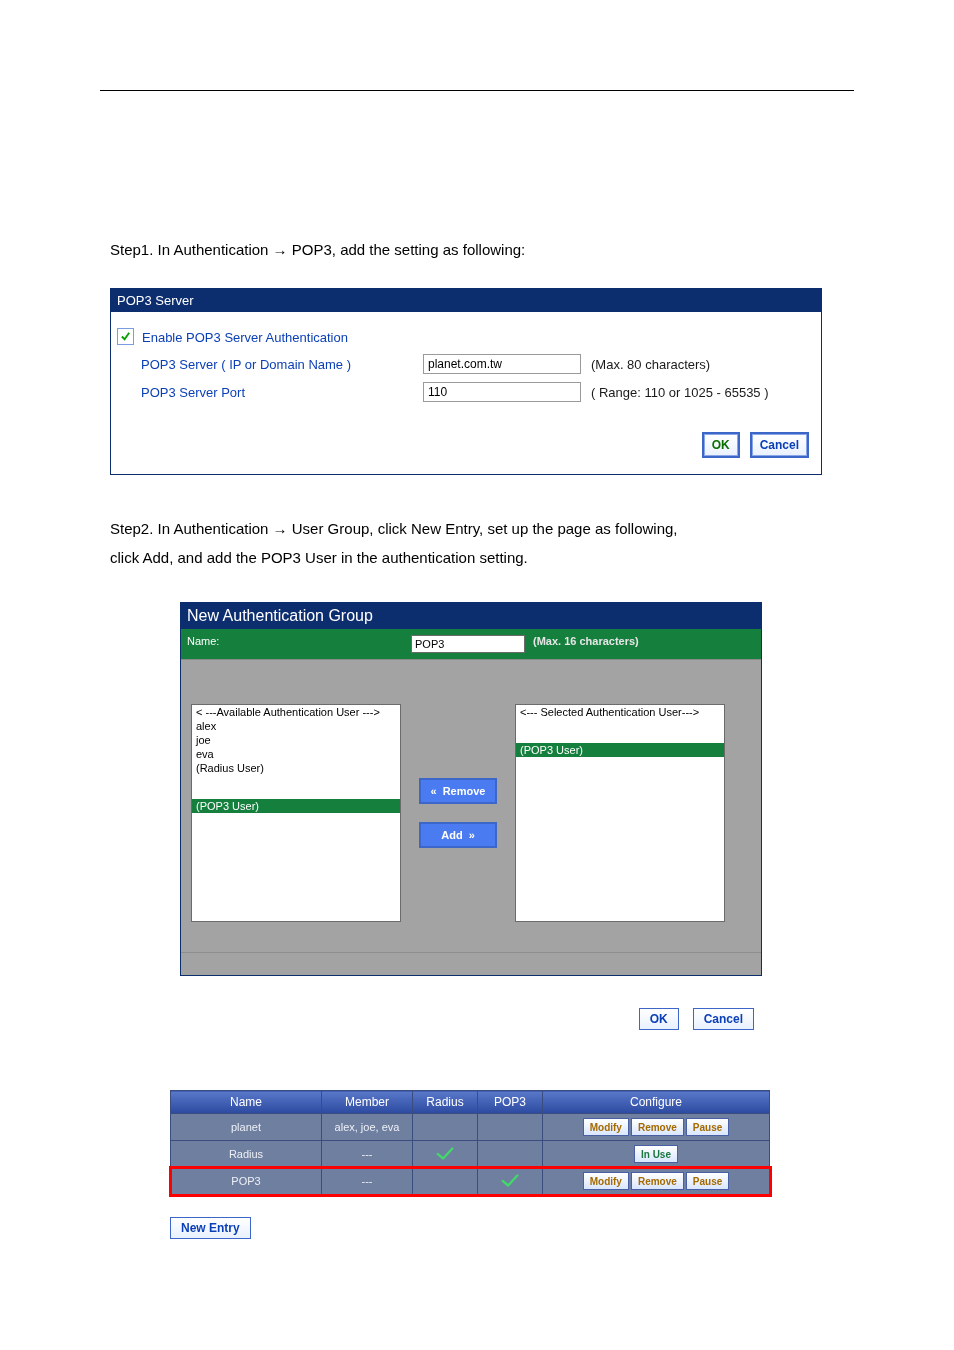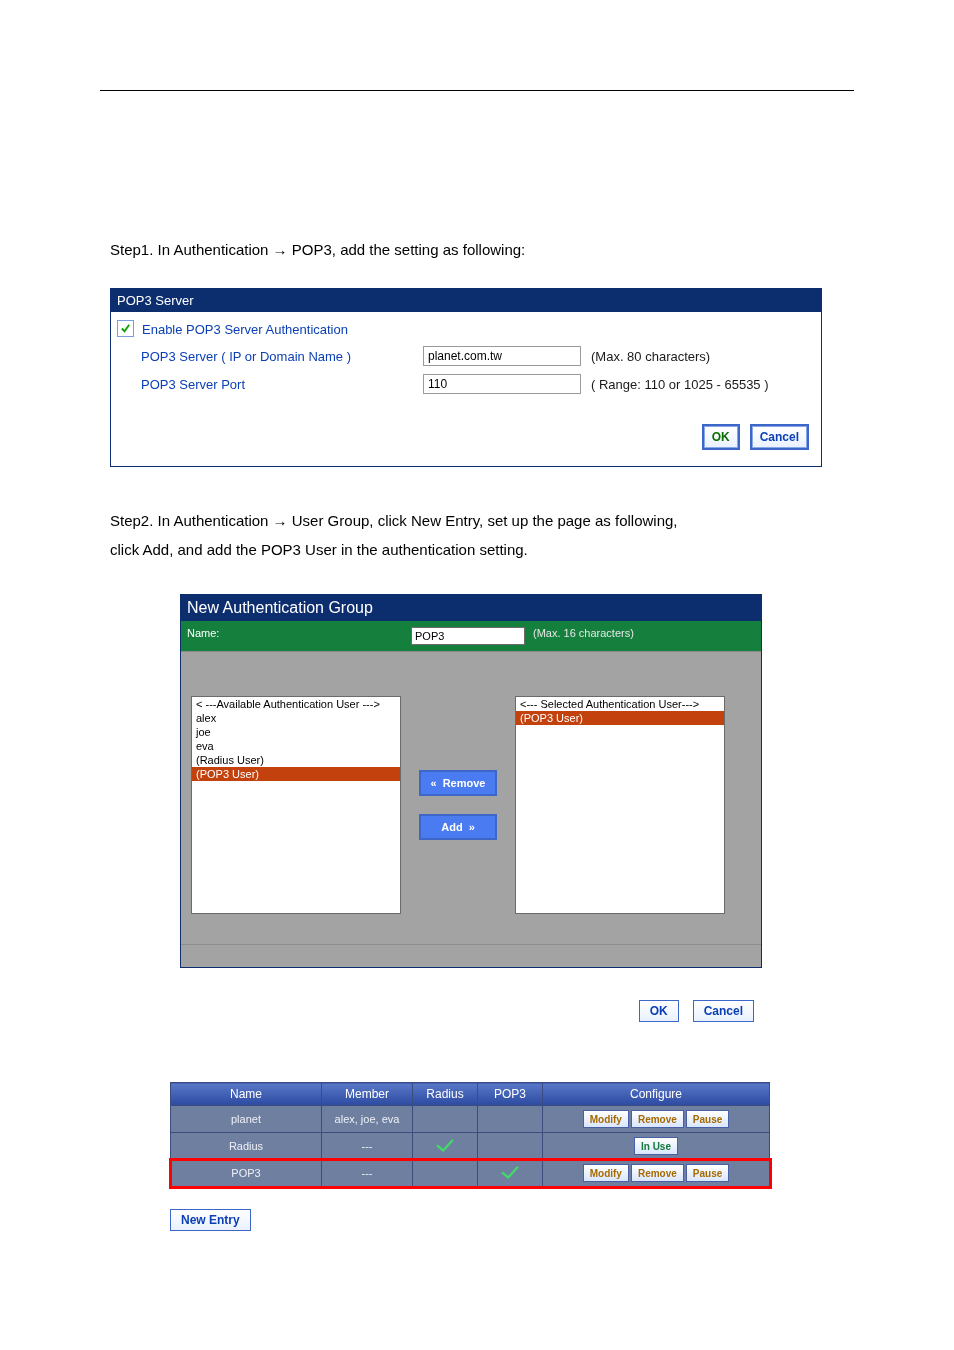--- a/index.html
+++ b/index.html
@@ -44,6 +44,7 @@
   .panel1-body {
     background: #fff;
     padding: 4px 6px 6px 6px;
+    margin-top: 8px;
   }
   .p1-row {
     display: flex;

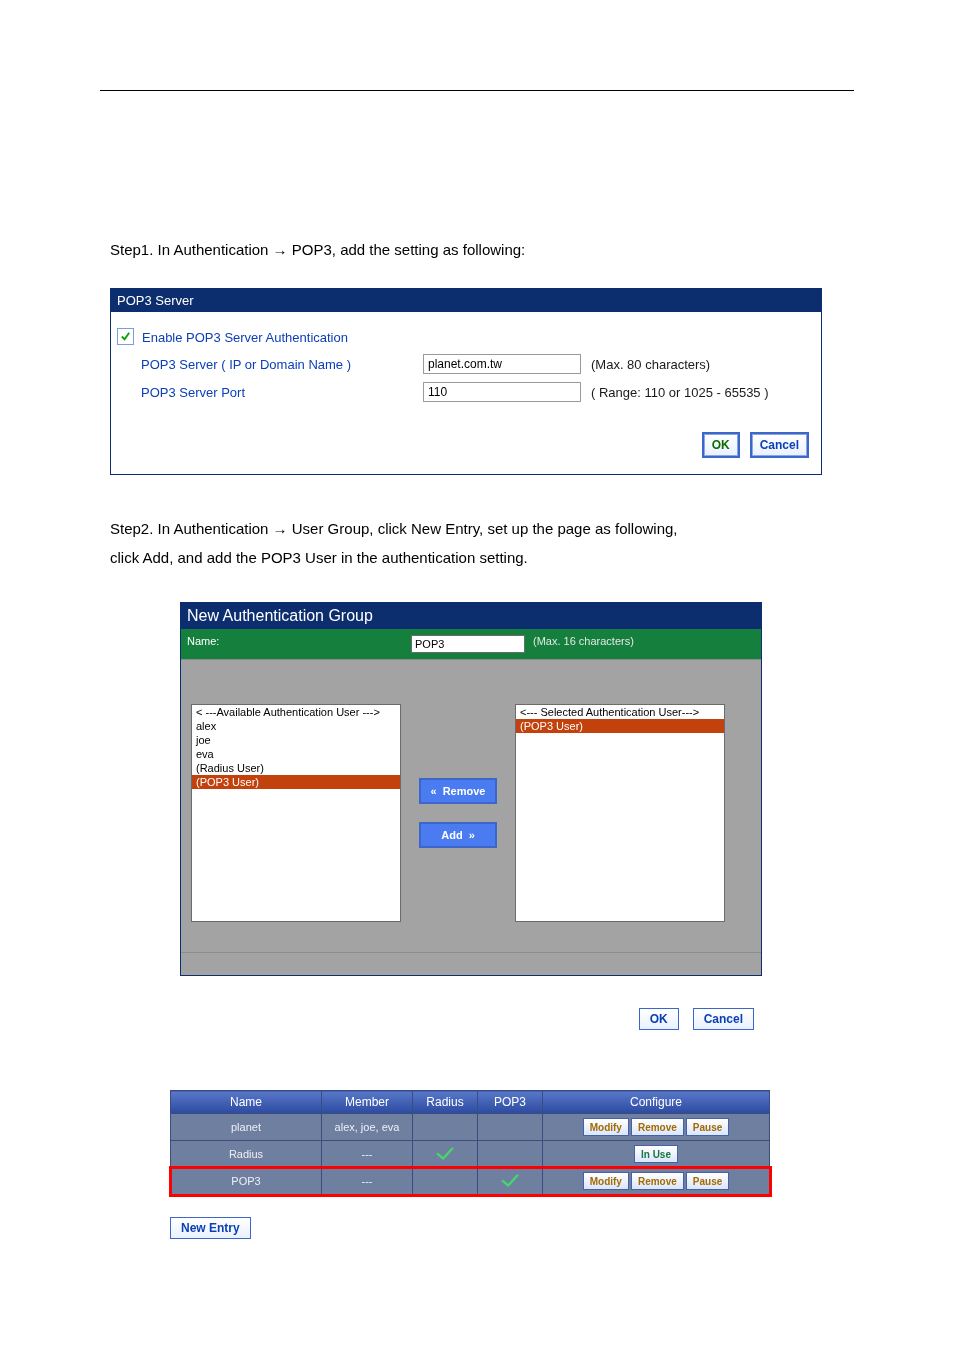--- a/index.html
+++ b/index.html
@@ -115,7 +115,7 @@
     width: 106px; height:16px; border:1px solid #6b6b6b; background:#fff;
     font-size:11px; padding:0 3px;
   }
-  .panel2-namerow .hint { padding-left: 8px; color:#e6e6e6; }
+  .panel2-namerow .hint { padding-left: 8px; color:#e6e6e6;font-weight:bold; }
 
   .panel2-mid {
     display:flex; padding: 44px 10px 30px 10px;

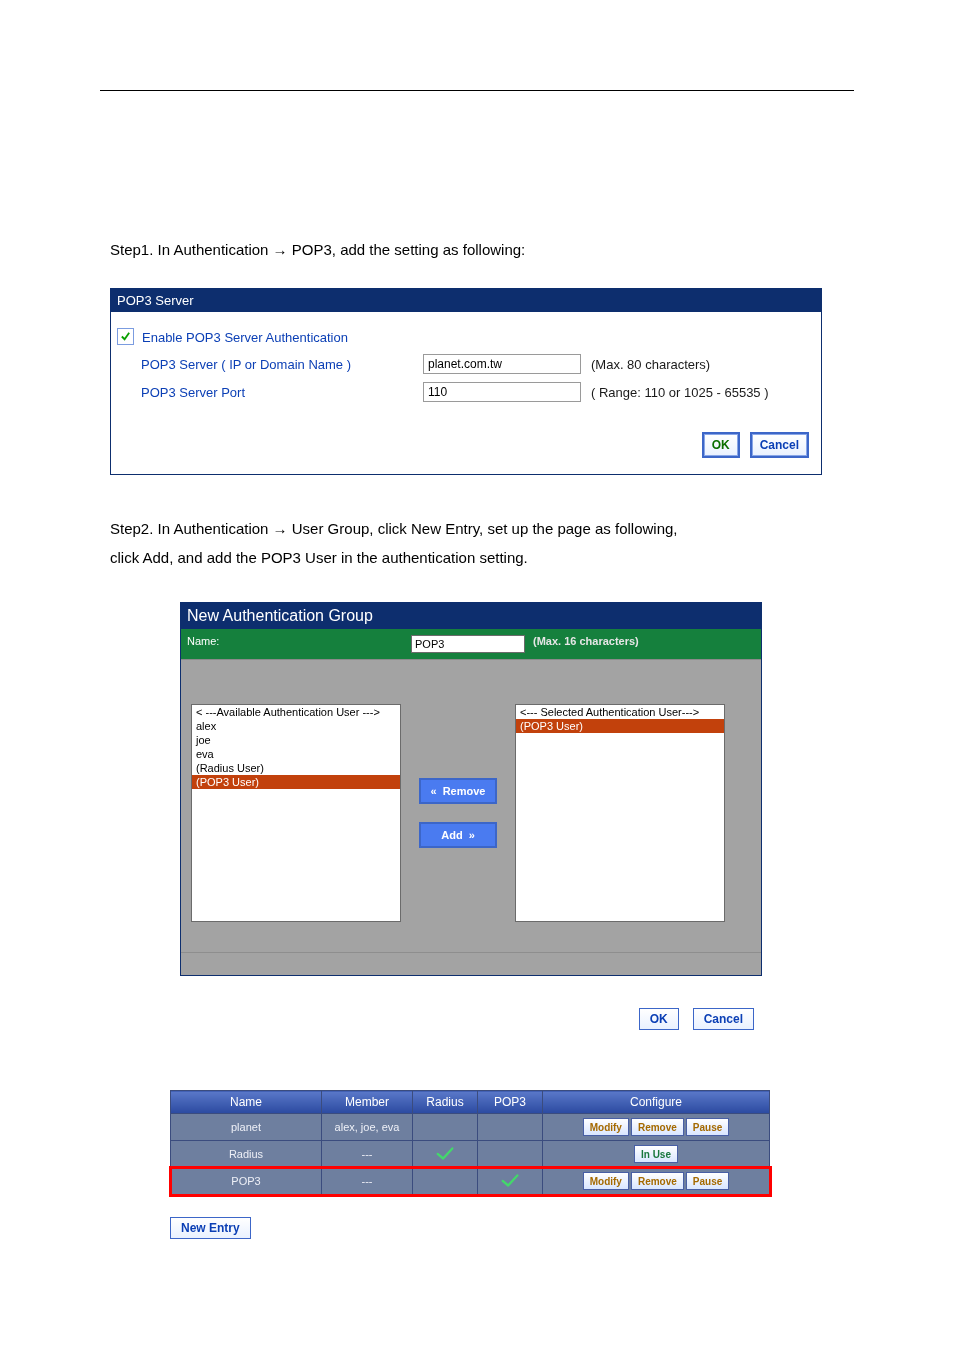--- a/index.html
+++ b/index.html
@@ -130,7 +130,7 @@
     padding: 1px 4px; white-space:nowrap;
     color:#000;
   }
-  .listopt.sel { background:#c2410c; color:#fff; }
+  .listopt.sel { background:#15803d; color:#fff;margin-top:24px; }
   .mid-btn-col { width:86px; display:flex; flex-direction:column; align-items:center; justify-content:center; gap: 18px; }
   .midbtn {
     display:inline-flex; align-items:center; justify-content:center;

